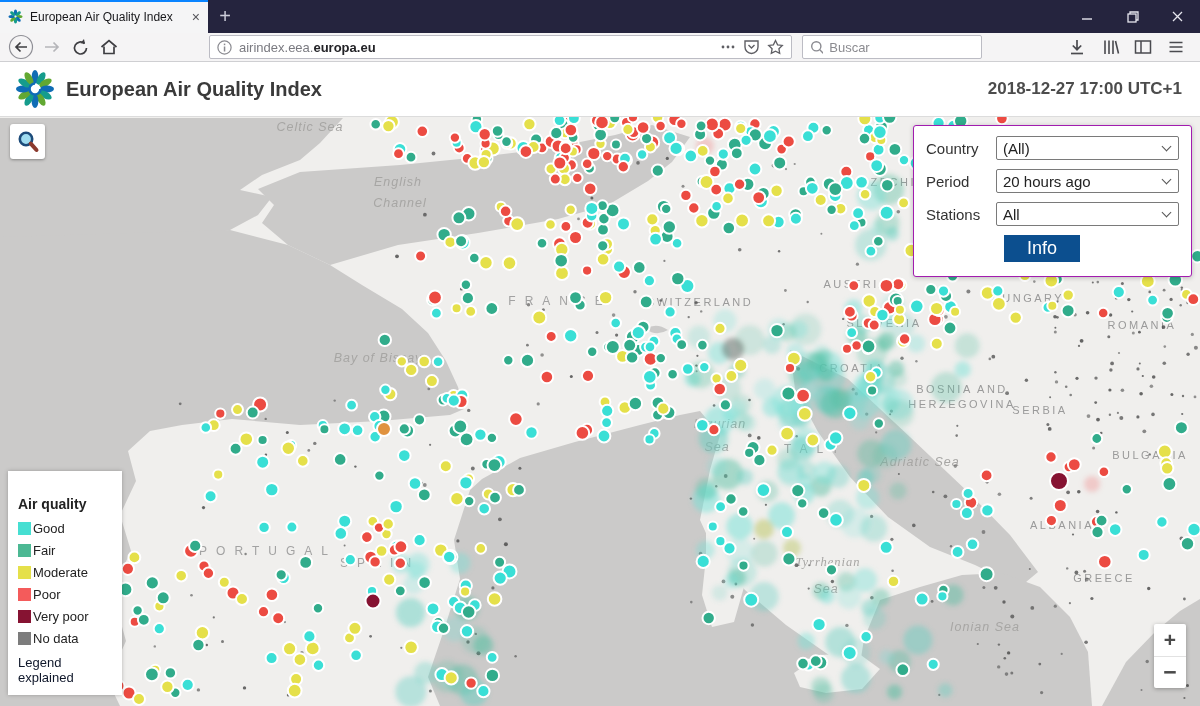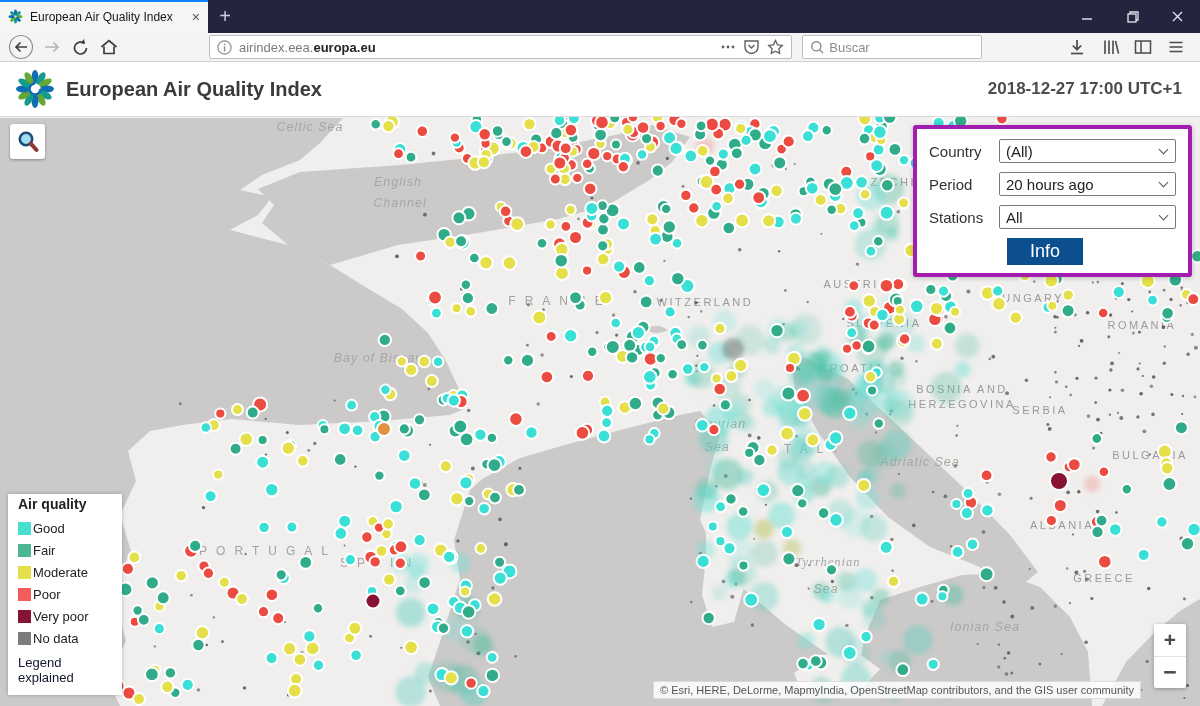--- a/index.html
+++ b/index.html
@@ -42,7 +42,7 @@
 
 .magnifier{position:absolute;left:10px;top:7px;width:35px;height:35px;background:#fff;border-radius:3px;box-shadow:0 1px 3px rgba(0,0,0,.35);display:flex;align-items:center;justify-content:center;cursor:pointer}
 
-.panel{position:absolute;left:913px;top:8px;width:279px;height:152px;background:#fff;border:4px solid #a21caf;border-radius:3px;box-shadow:0 1px 5px rgba(0,0,0,.22);padding:10px 12px 8px}
+.panel{position:absolute;left:913px;top:8px;width:279px;height:152px;background:#fff;border:1px solid #a21caf;border-radius:3px;box-shadow:0 1px 5px rgba(0,0,0,.22);padding:10px 12px 8px}
 .prow{display:flex;align-items:center;margin-bottom:9px}
 .prow label{width:70px;font-size:15px;color:#333}
 .sel{position:relative;flex:1}

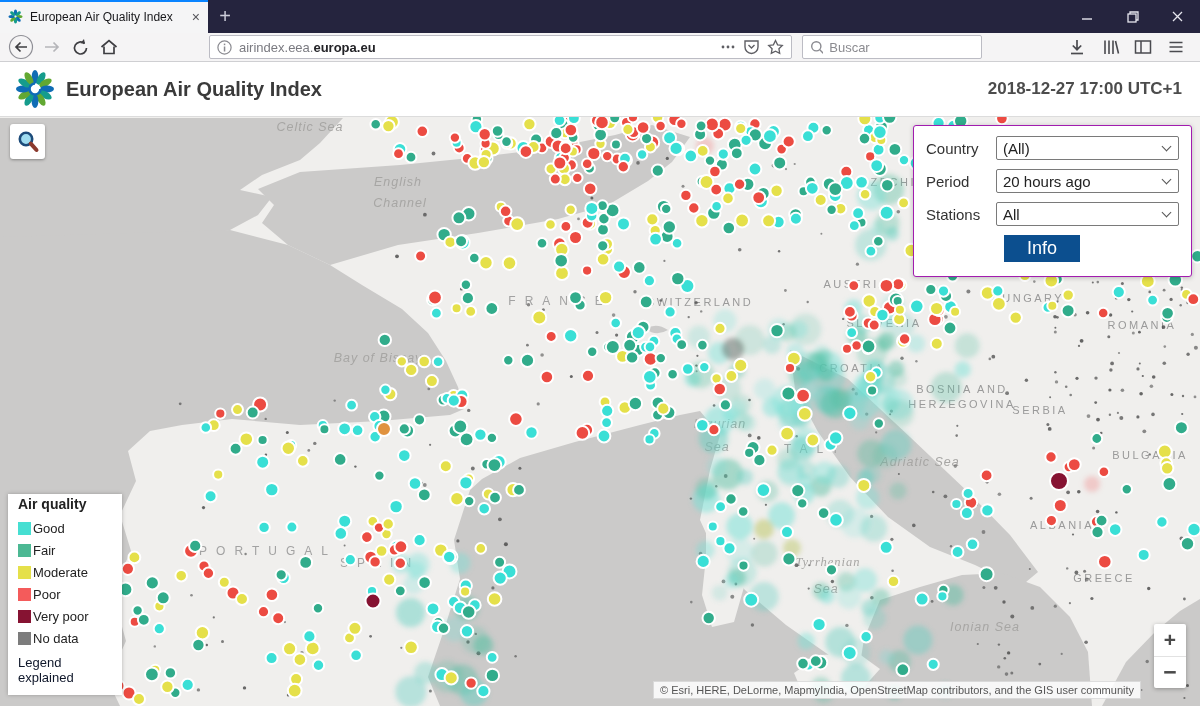--- a/index.html
+++ b/index.html
@@ -50,7 +50,7 @@
 .chev{position:absolute;right:9px;top:7px;width:7px;height:7px;border-right:1.5px solid #555;border-bottom:1.5px solid #555;transform:rotate(45deg);pointer-events:none}
 .info-btn{display:block;margin:3px 0 0 78px;width:76px;height:27px;color:#fff;font-size:18px;border:none;font-family:inherit;cursor:pointer}
 
-.legend{position:absolute;left:8px;bottom:11px;width:114px;background:#fff;box-shadow:0 0 4px rgba(0,0,0,.25);padding:2px 10px 9px}
+.legend{position:absolute;left:8px;bottom:11px;width:114px;background:#fff;box-shadow:0 0 4px rgba(0,0,0,.25);padding:25px 10px 9px}
 .legend h3{font-size:14px;color:#222;margin-bottom:9px}
 .litem{display:flex;align-items:center;margin-bottom:7px}
 .swatch{width:13px;height:13px;margin-right:2px;flex:none}

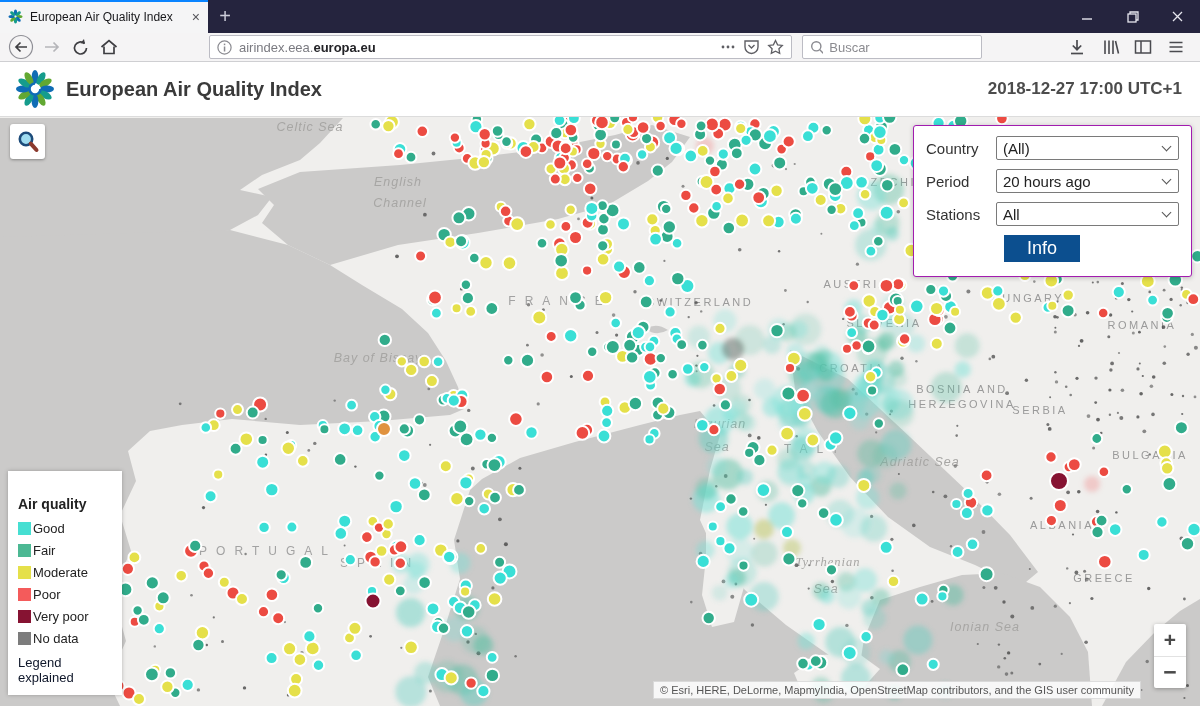--- a/index.html
+++ b/index.html
@@ -1392,7 +1392,6 @@
       <a href="#" style="color: #0f172a;">Legend explained</a>
     </div>
 
-    <div class="attribution">© Esri, HERE, DeLorme, MapmyIndia, OpenStreetMap contributors, and the GIS user community</div>
 
     <div class="zoomctl">
       <div class="zbtn">+</div>

